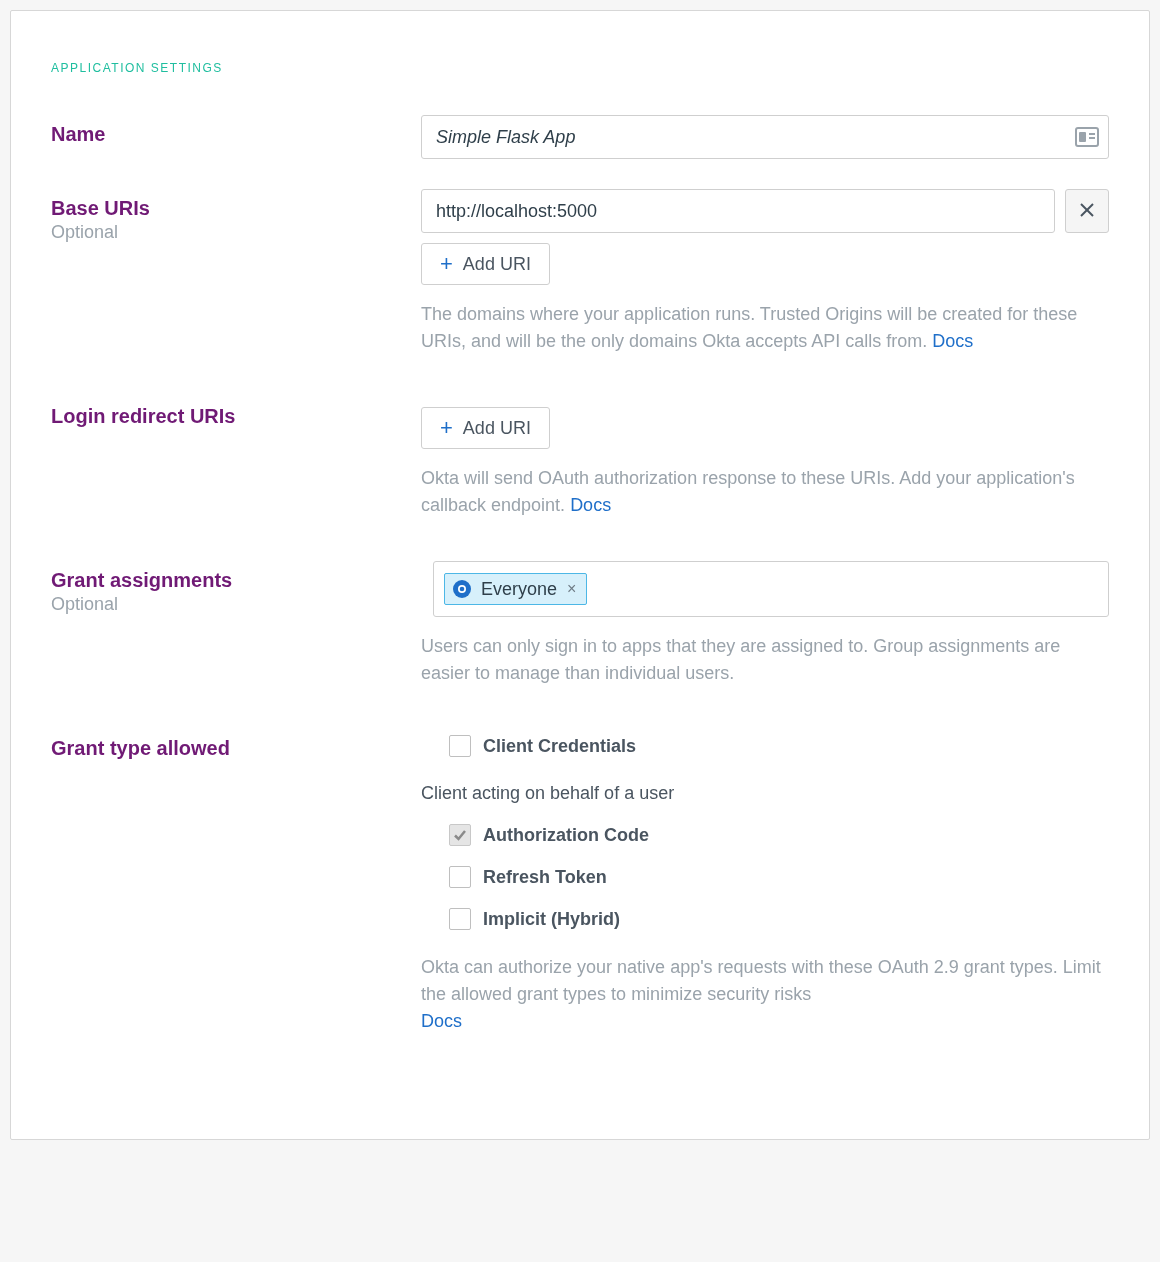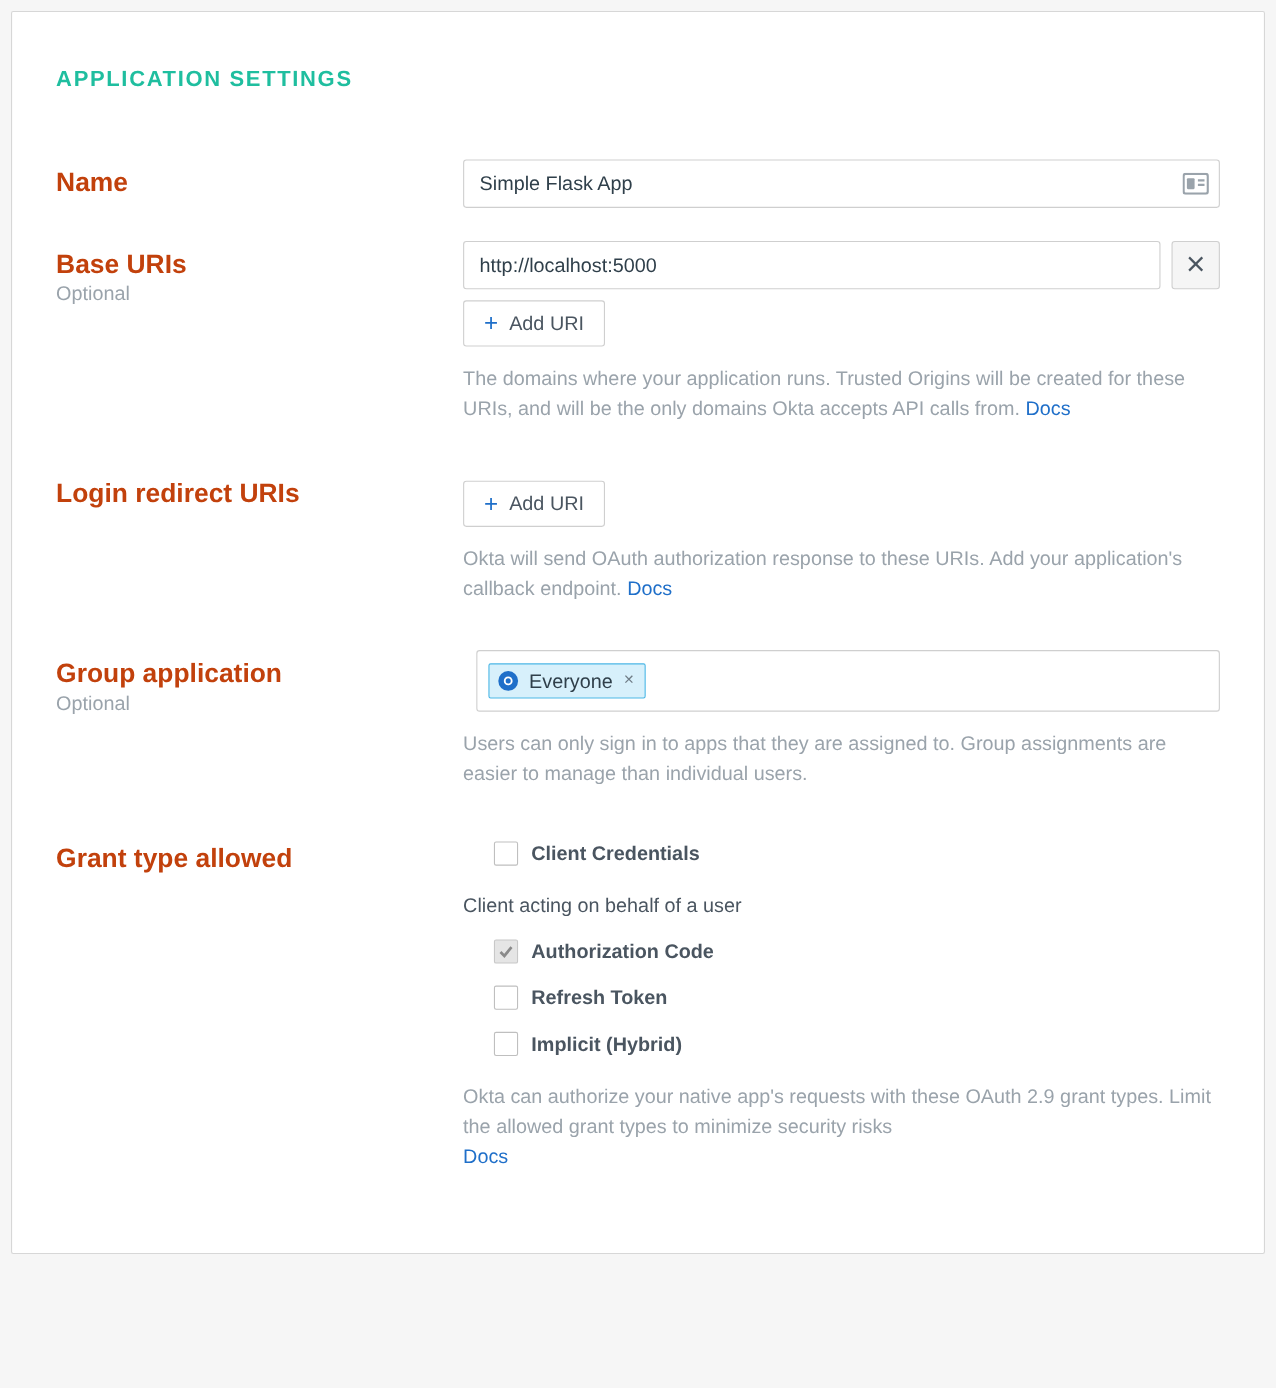--- a/index.html
+++ b/index.html
@@ -23,10 +23,10 @@
   }
   .section-title {
     color: #1fbe9f;
-    font-size: 20px;
+    font-size: 12px;
     letter-spacing: 1.5px;
-    font-weight: 700;
-    margin-bottom: 61px;
+    font-weight: 400;
+    margin-bottom: 40px;
   }
   .row {
     display: flex;

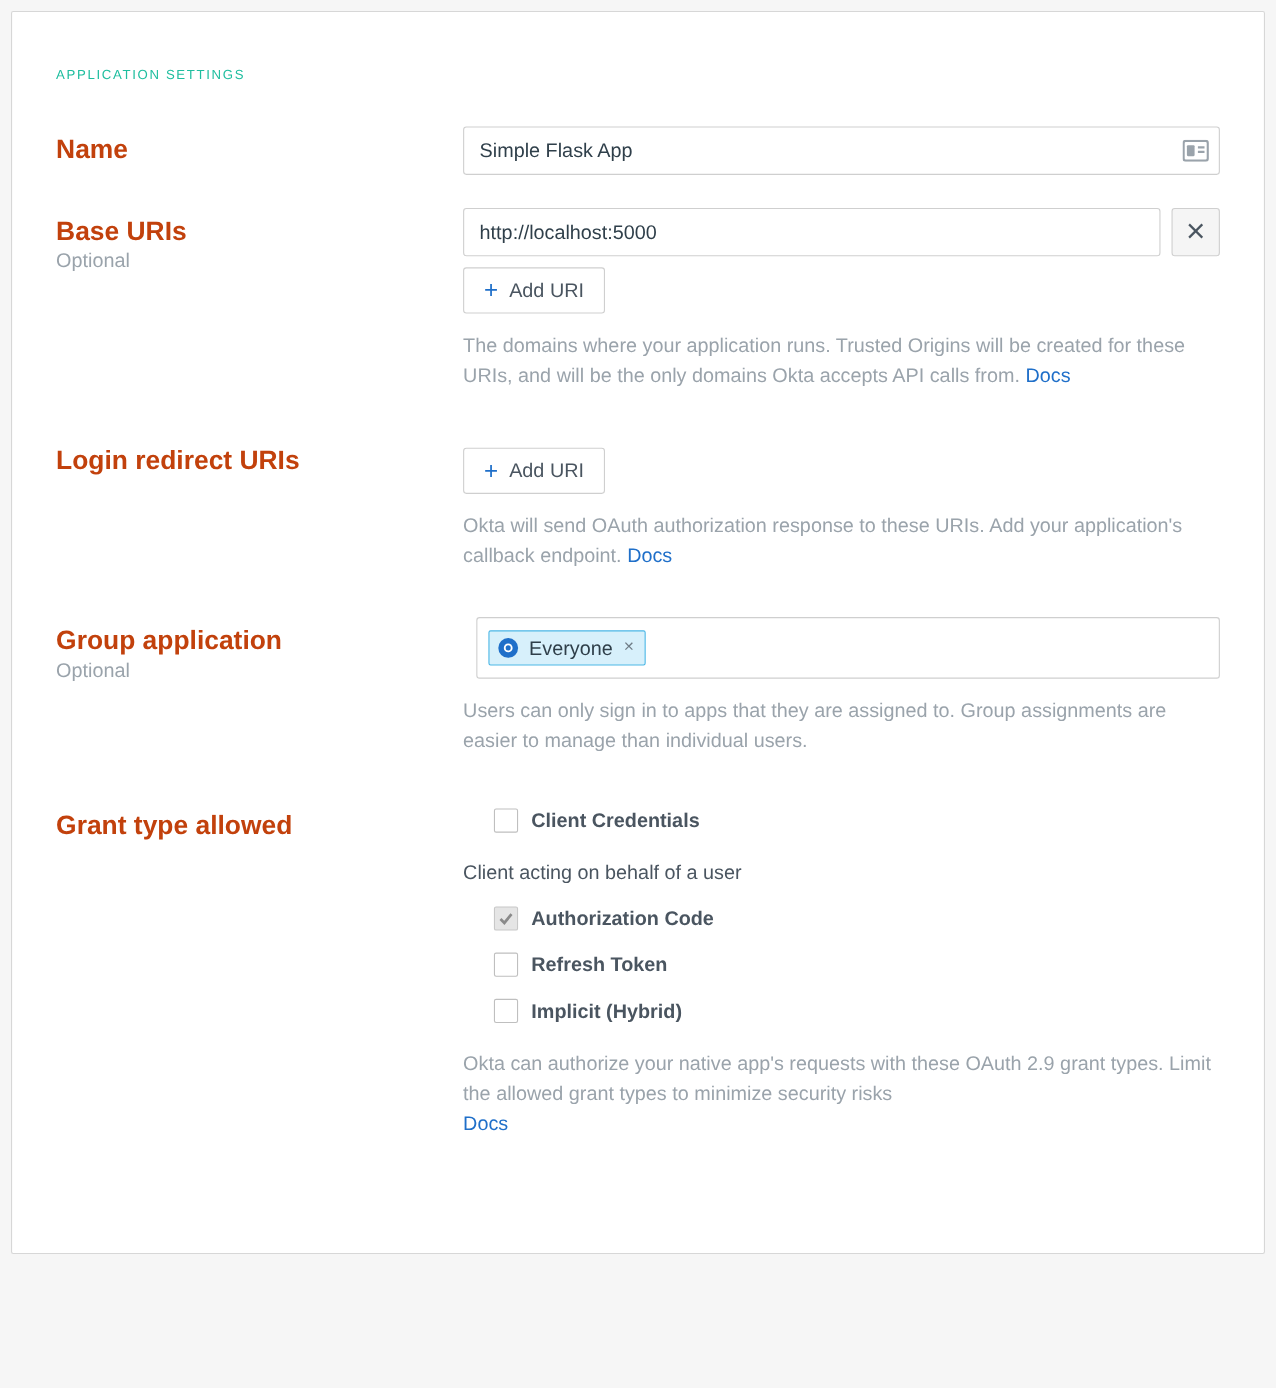--- a/index.html
+++ b/index.html
@@ -40,9 +40,9 @@
     padding-top: 8px;
   }
   .label-col .main-label {
-    font-size: 24px;
+    font-size: 20px;
     font-weight: 600;
-    color: #c2410c;
+    color: #701a75;
   }
   .label-col .sub-label {
     font-size: 18px;

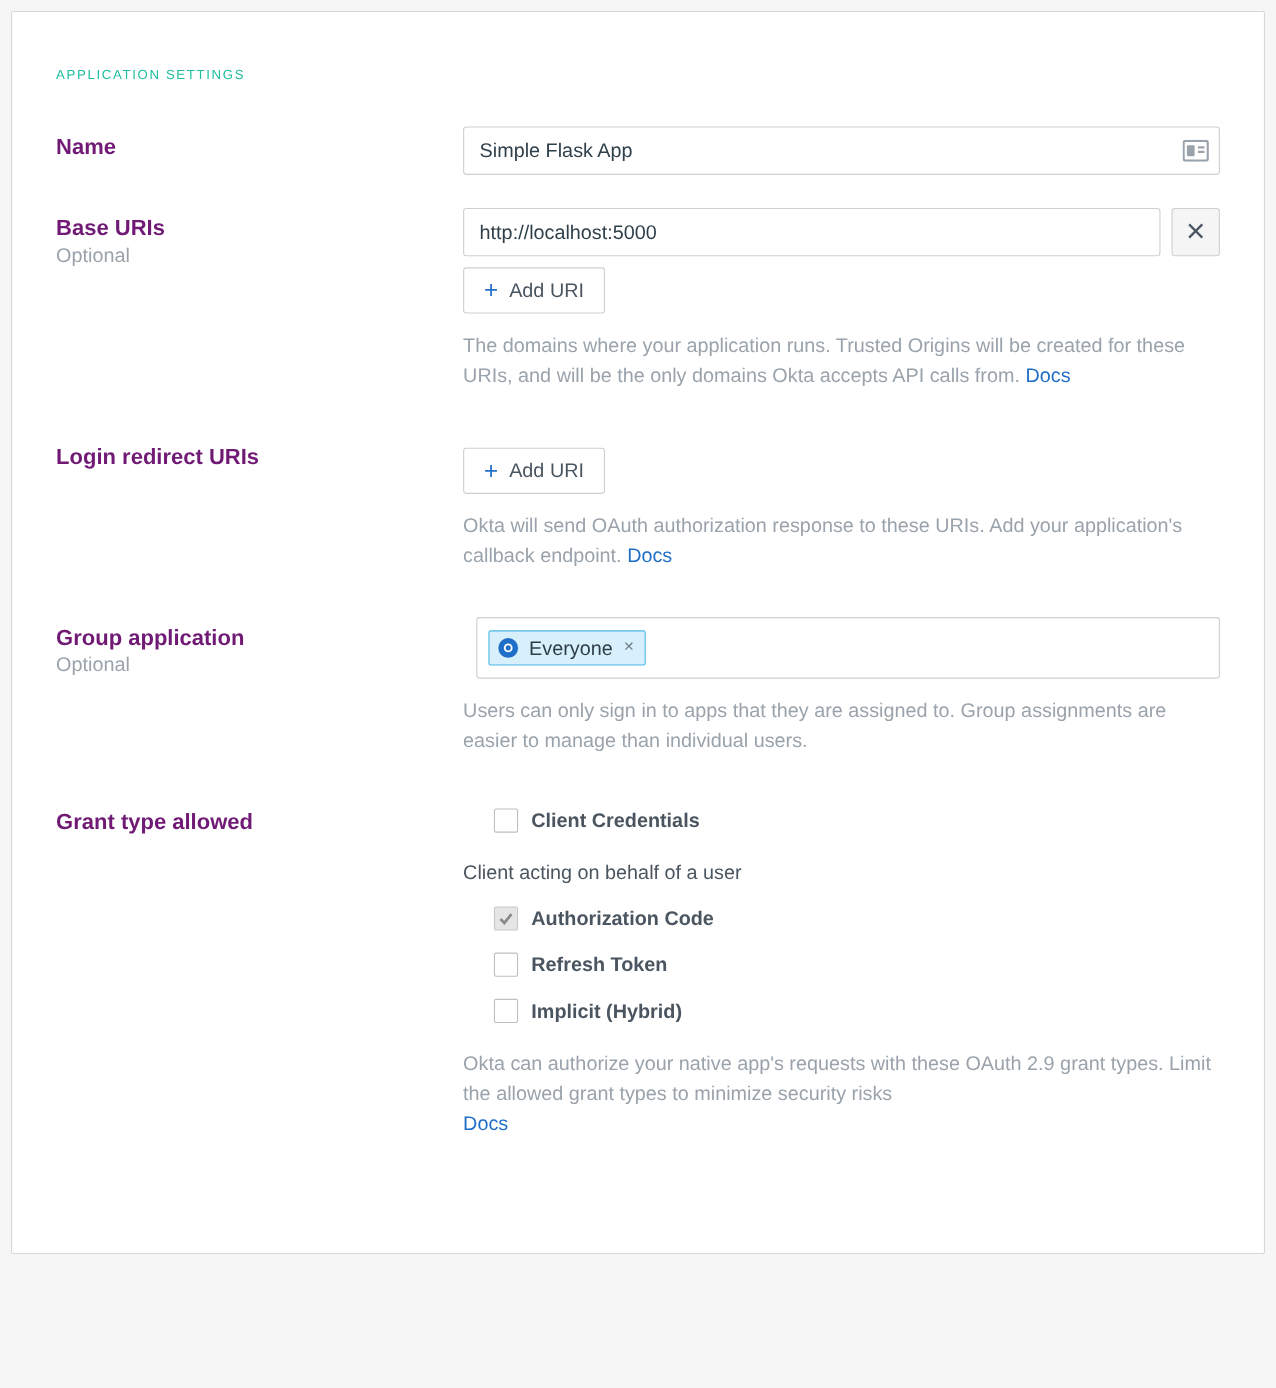--- a/index.html
+++ b/index.html
@@ -70,7 +70,7 @@
     outline: none;
     position: relative;
   }
-  .text-input.with-icon { padding-right: 44px; }
+  .text-input.with-icon { padding-right: 44px; font-style: italic; }
   .input-wrap {
     position: relative;
     flex: 1 1 auto;

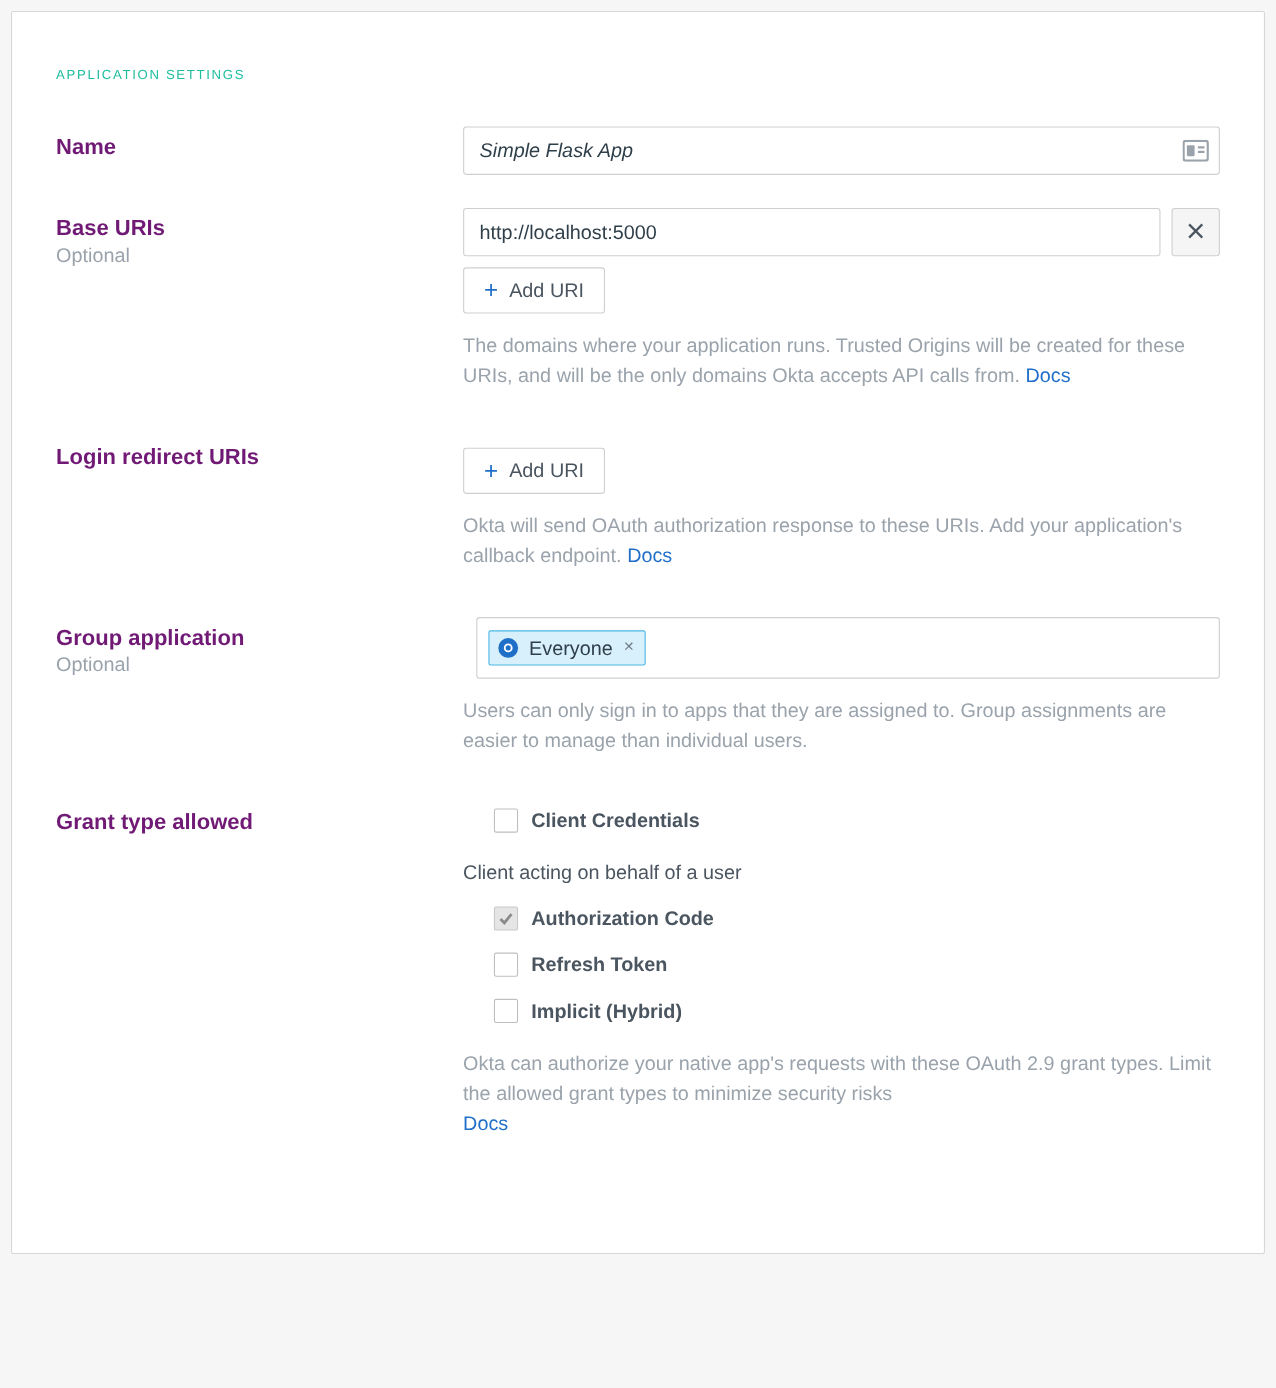--- a/index.html
+++ b/index.html
@@ -273,7 +273,7 @@
 
     <div class="row">
       <div class="label-col">
-        <div class="main-label">Group application</div>
+        <div class="main-label">Grant assignments</div>
         <div class="sub-label">Optional</div>
       </div>
       <div class="input-col">

